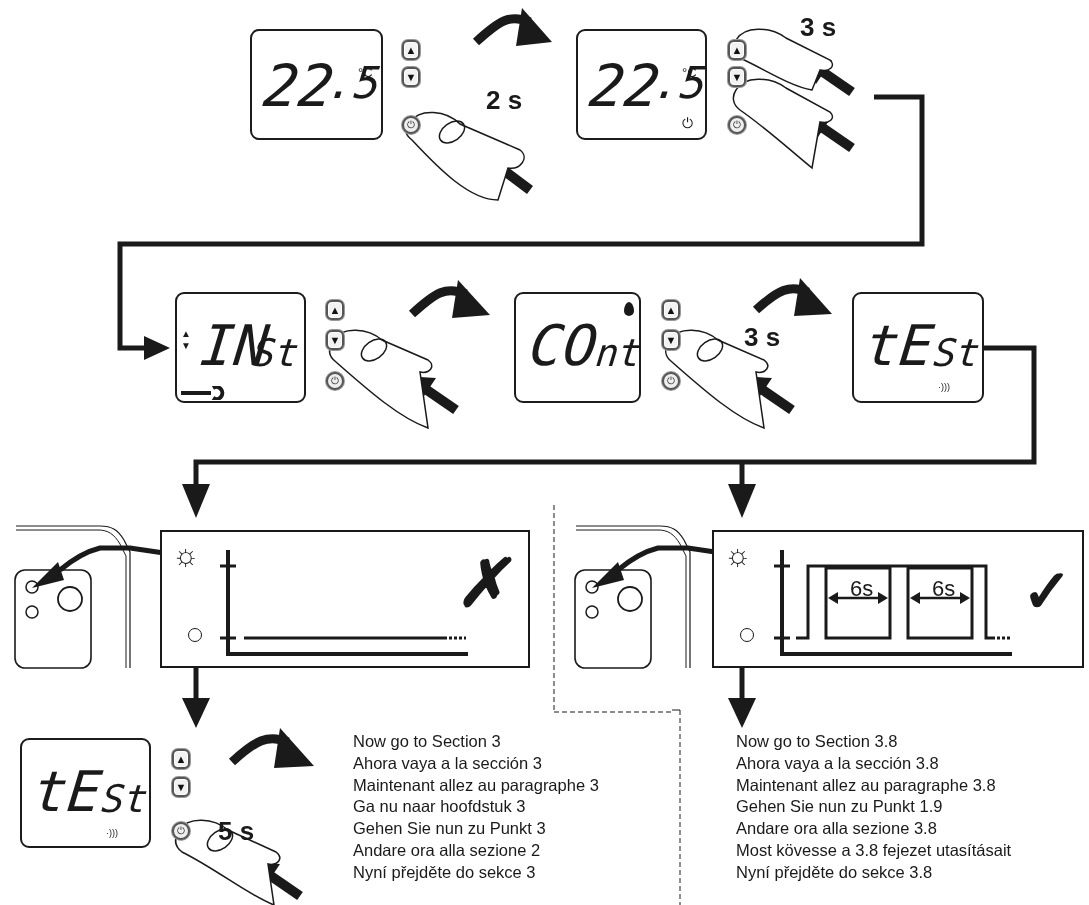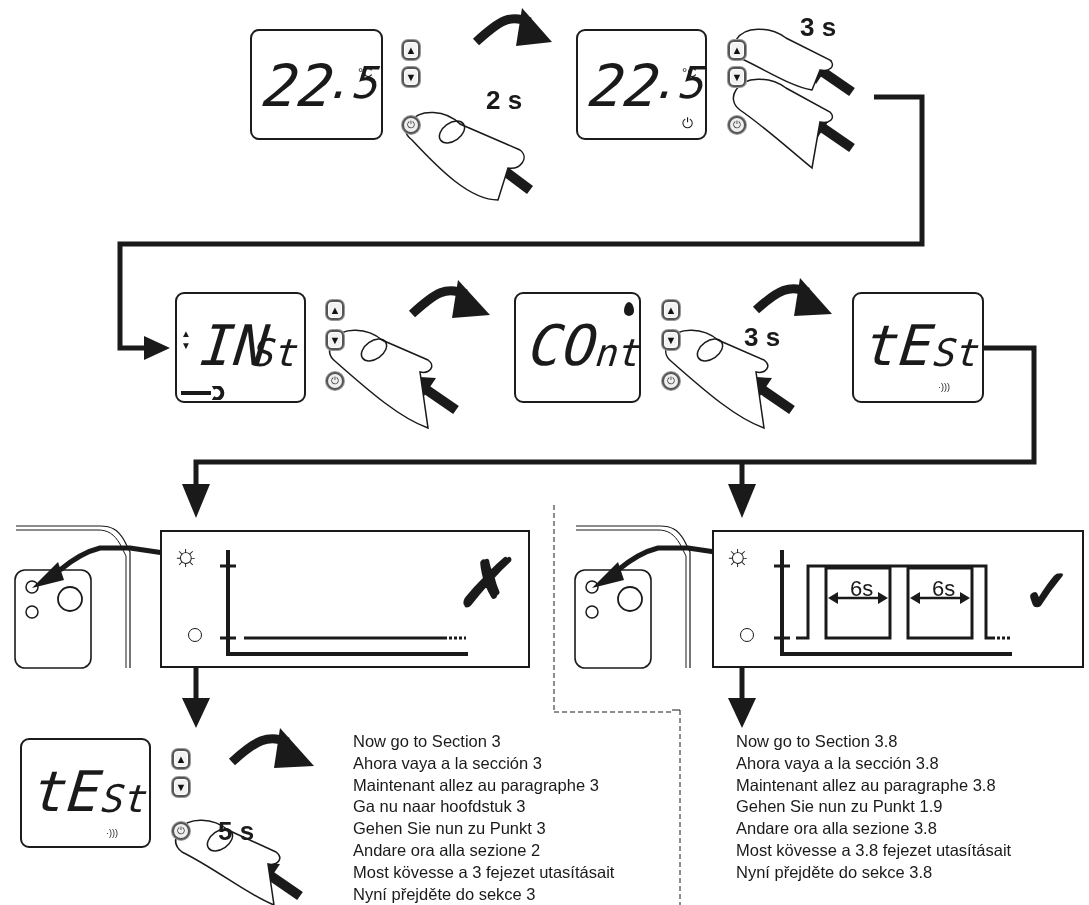--- a/index.html
+++ b/index.html
@@ -288,7 +288,6 @@
   <div style="margin-top:0;">Ga nu naar hoofdstuk 3</div>
   <div>Gehen Sie nun zu Punkt 3</div>
   <div>Andare ora alla sezione 2</div>
-  <div>Most kövesse a 3 fejezet utasításait</div>
   <div>Nyní přejděte do sekce 3</div>
 </div>
 

